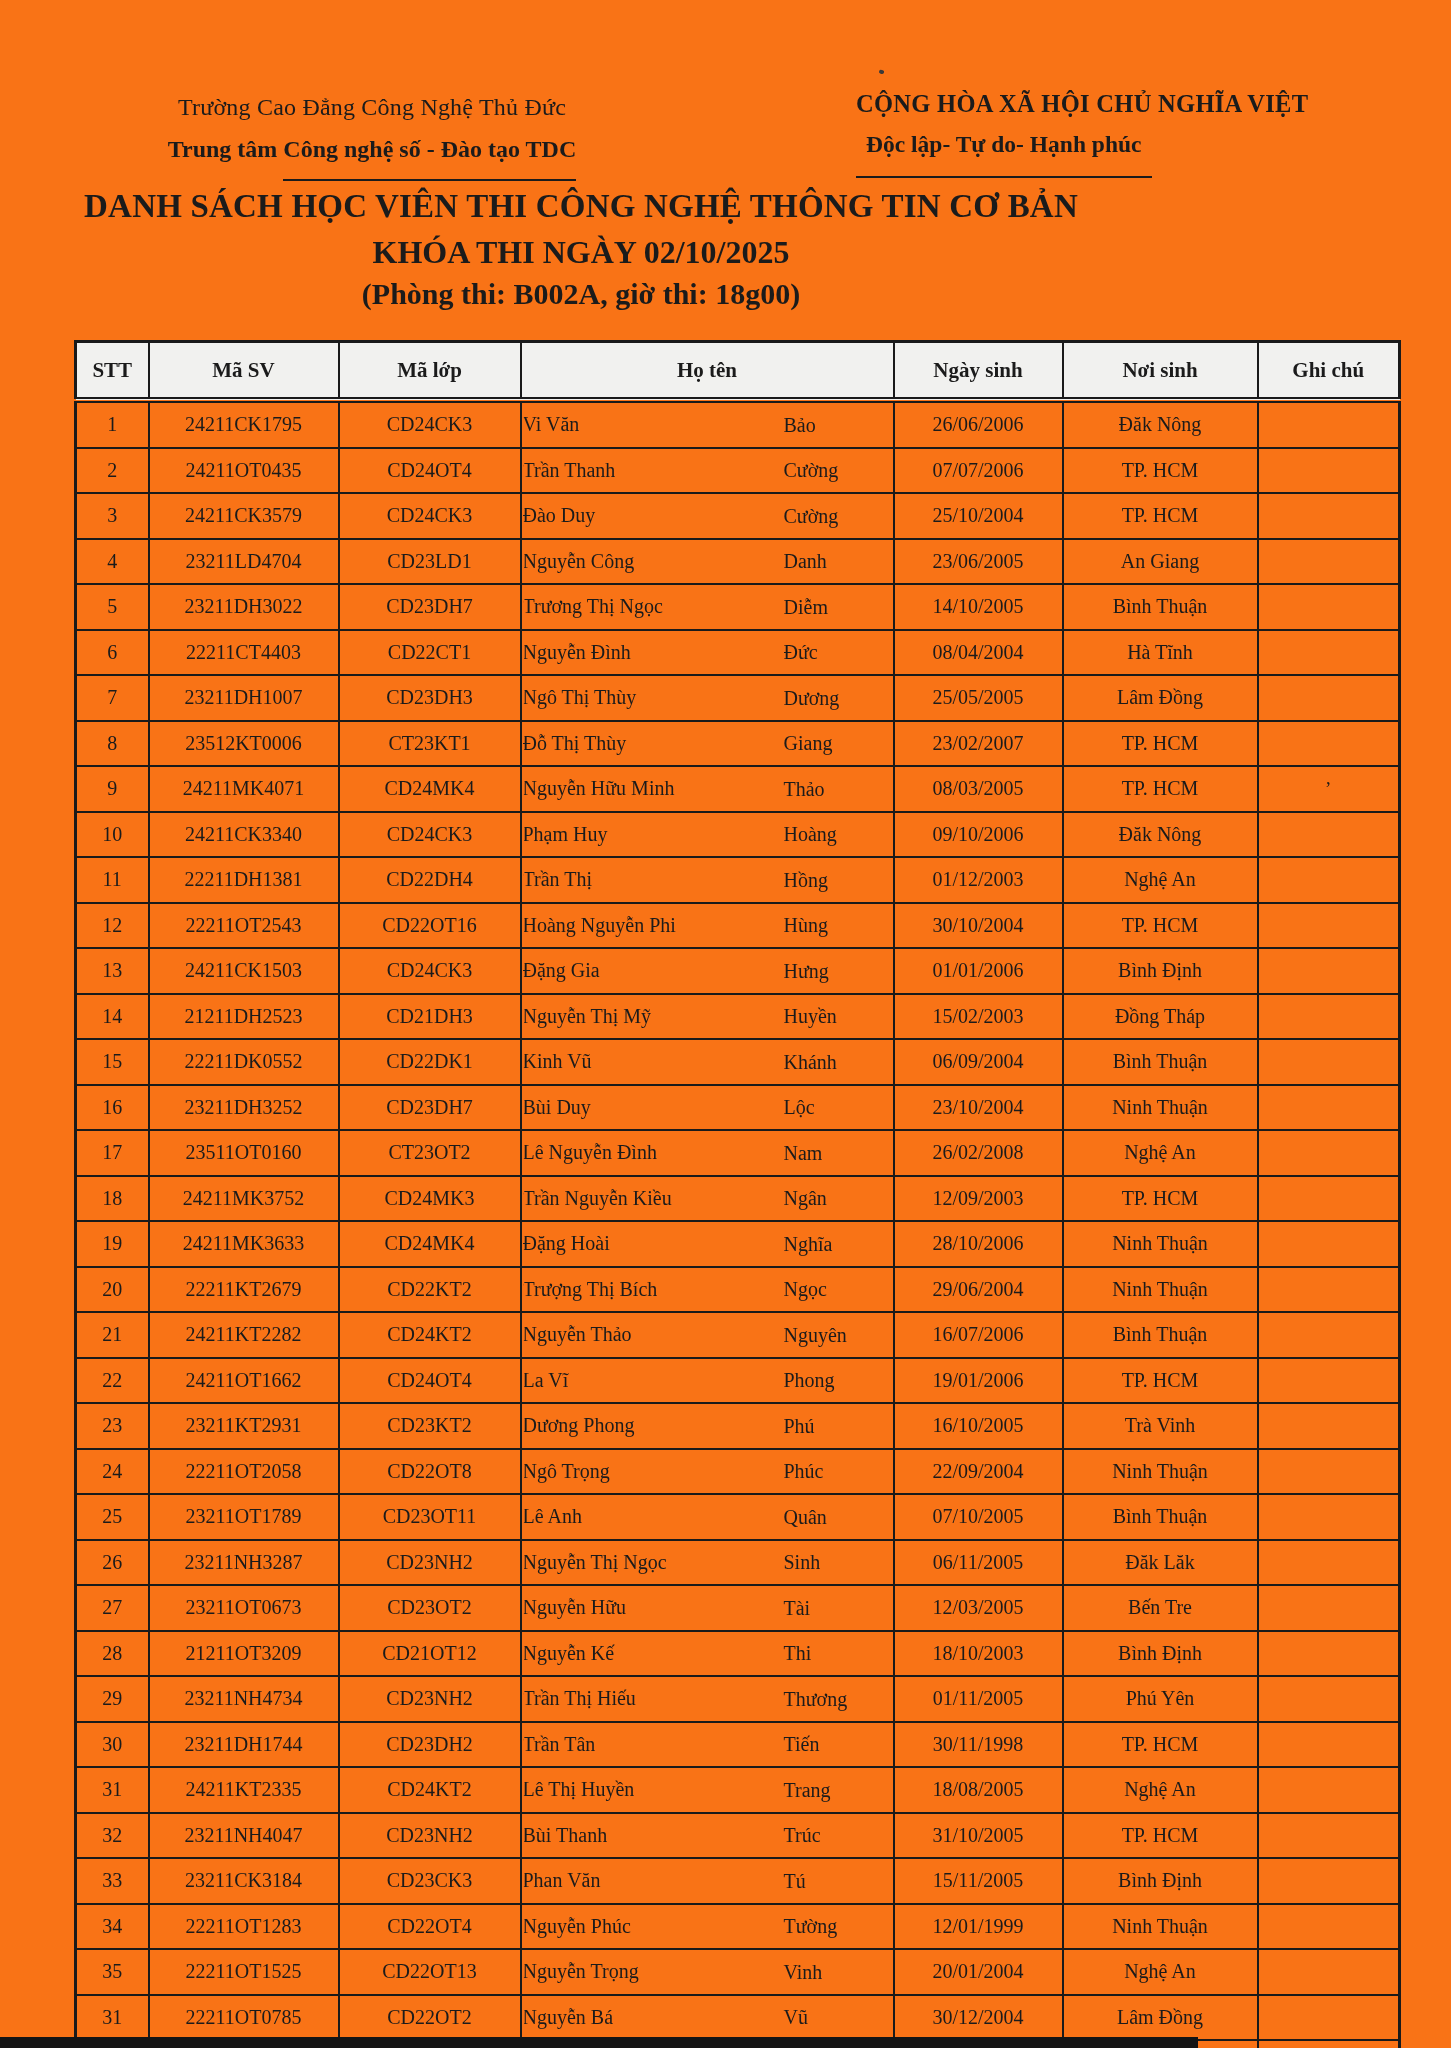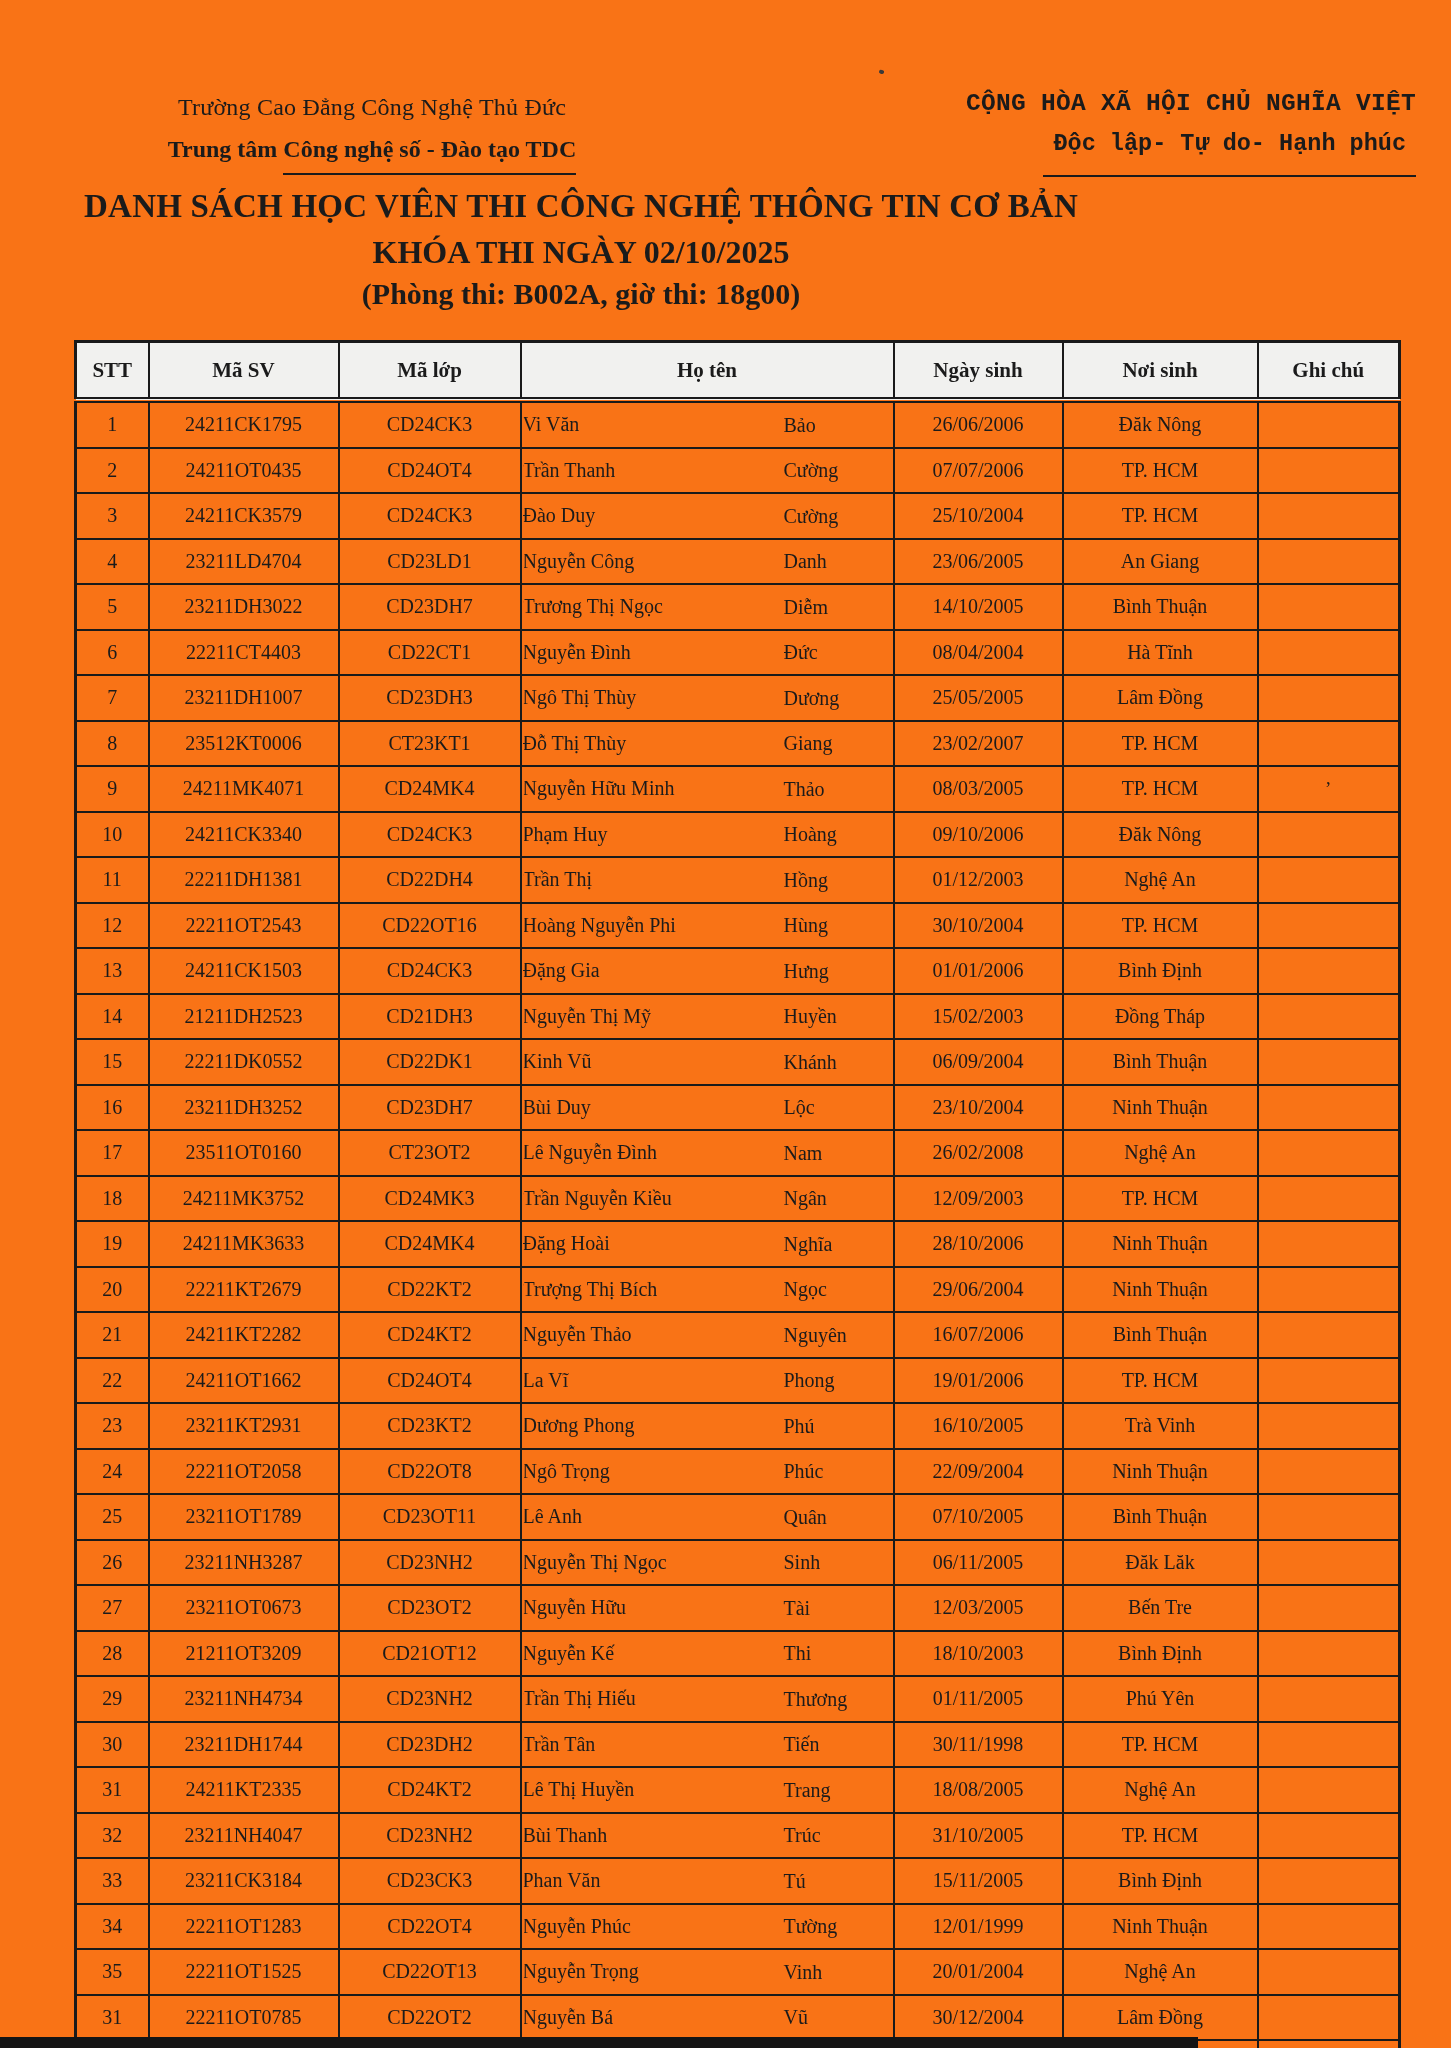--- a/index.html
+++ b/index.html
@@ -30,8 +30,7 @@
     position: absolute;
     left: 856px; top: 90px;
     width: 560px;
-    text-align: right;
-    font-family: Liberation Mono, monospace;
+    text-align: left;
   }
   .nat-line1 { font-size: 24.5px; font-weight: bold; letter-spacing: 0.3px; }
   .nat-line2 {

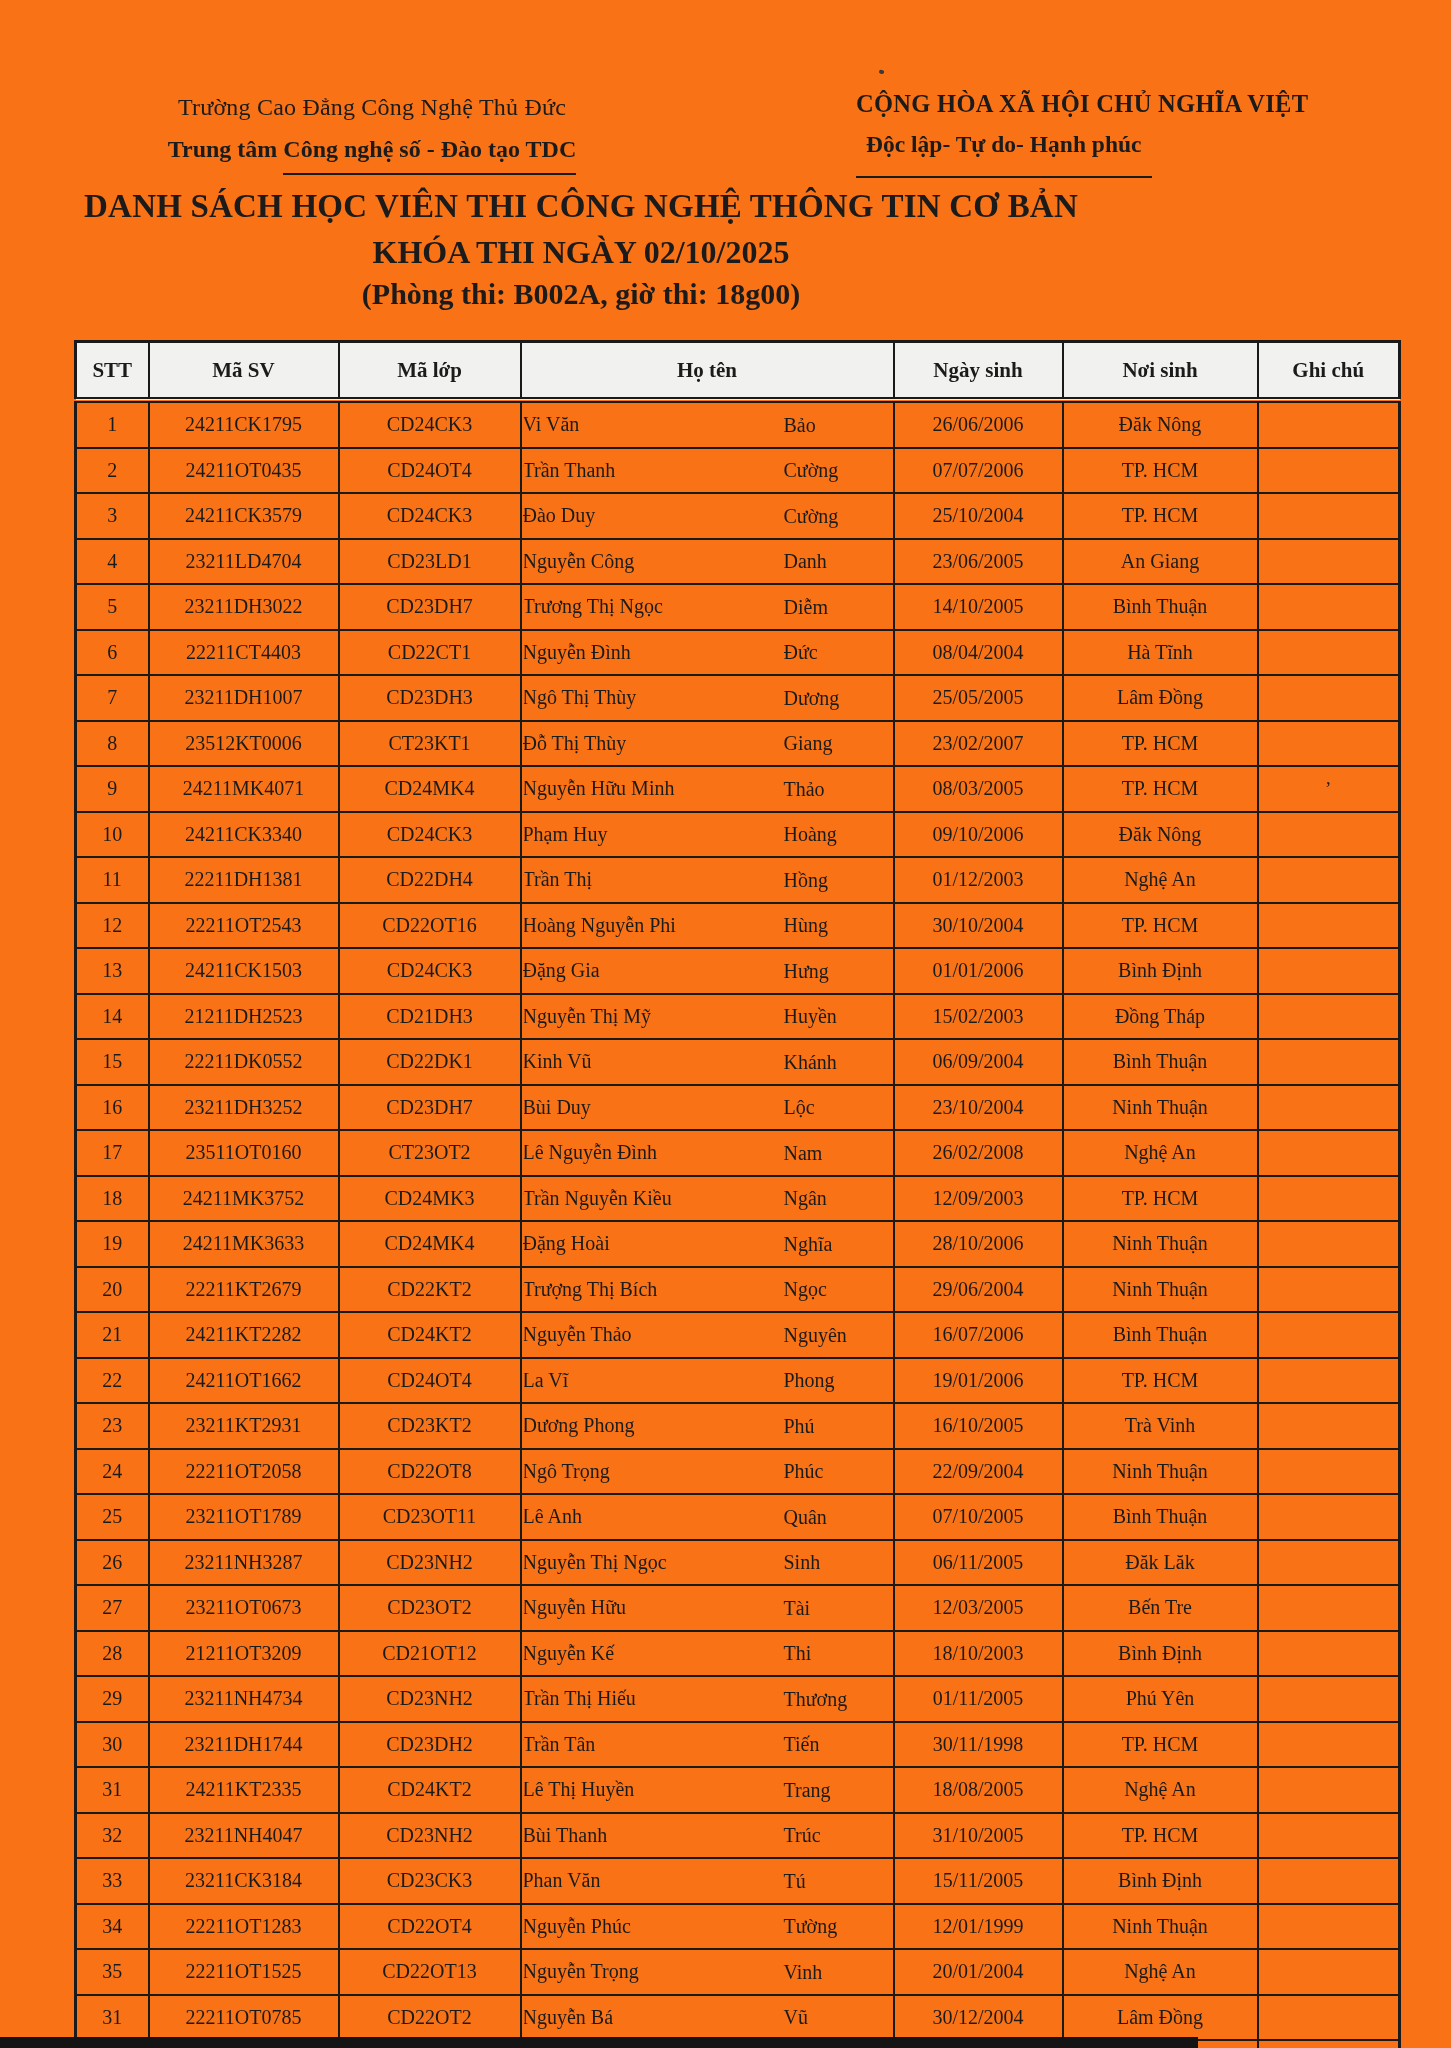--- a/index.html
+++ b/index.html
@@ -24,7 +24,7 @@
   .org-line2 { font-size: 24px; font-weight: bold; margin-top: 15px; }
   .org-line2 .underlined {
     border-bottom: 2.5px solid #1b1b1b;
-    padding-bottom: 11px;
+    padding-bottom: 17px;
   }
   .national-block {
     position: absolute;

